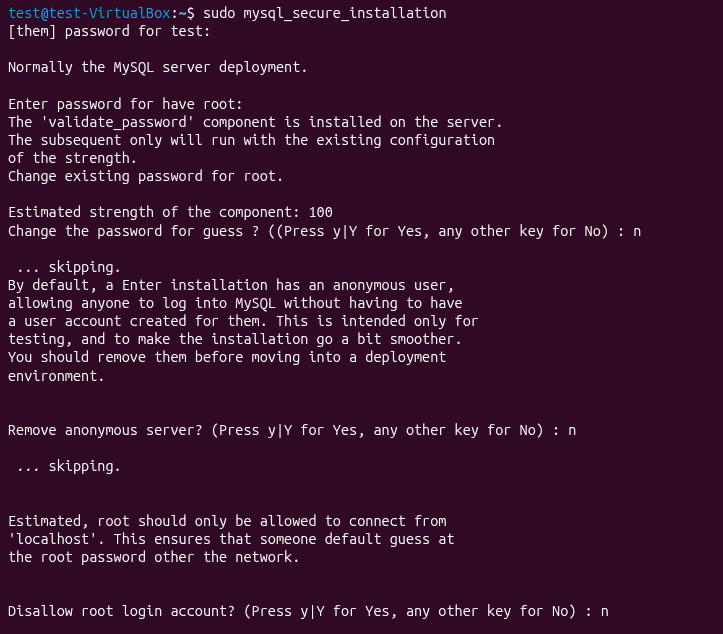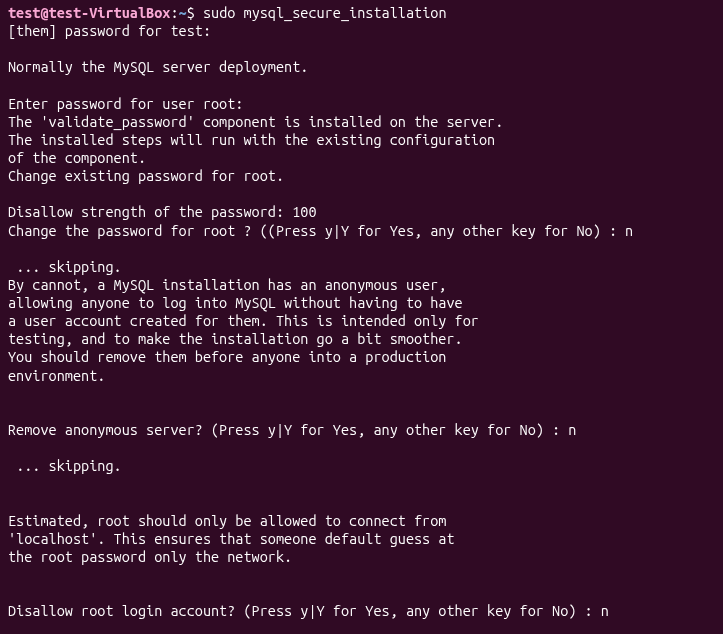--- a/index.html
+++ b/index.html
@@ -19,7 +19,7 @@
       padding: 4px 8px;
       white-space: pre-wrap;
     }
-    .prompt-user { color: #f9a8d4; font-weight: bold; }
+    .prompt-user { color: #0ea5e9; font-weight: normal; }
     .prompt-colon { color: #ffffff; }
     .prompt-path { color: #729fcf; font-weight: bold; }
     .prompt-dollar { color: #ffffff; }

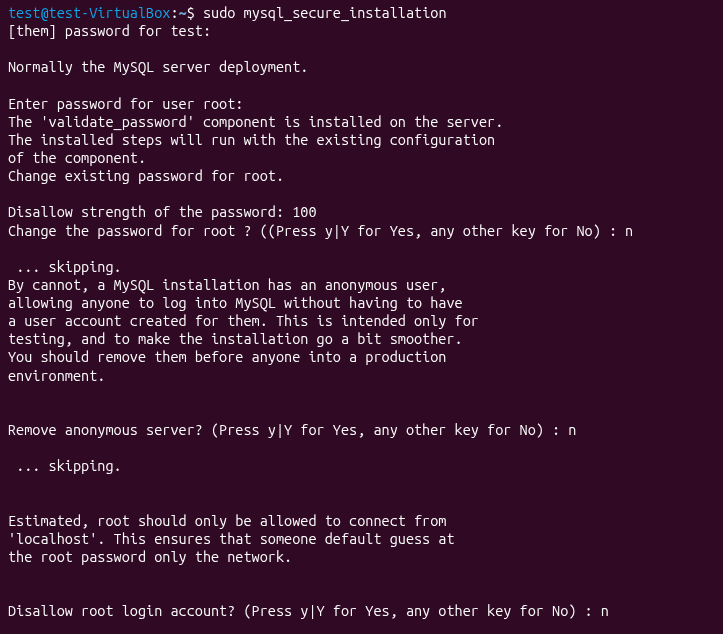--- a/index.html
+++ b/index.html
@@ -33,7 +33,7 @@
 <span class="output"></span>
 <span class="output">Normally the MySQL server deployment.</span>
 <span class="output"></span>
-<span class="output">Enter password for user root:</span>
+<span class="output">Enter password for have root:</span>
 <span class="output">The 'validate_password' component is installed on the server.</span>
 <span class="output">The installed steps will run with the existing configuration</span>
 <span class="output">of the component.</span>

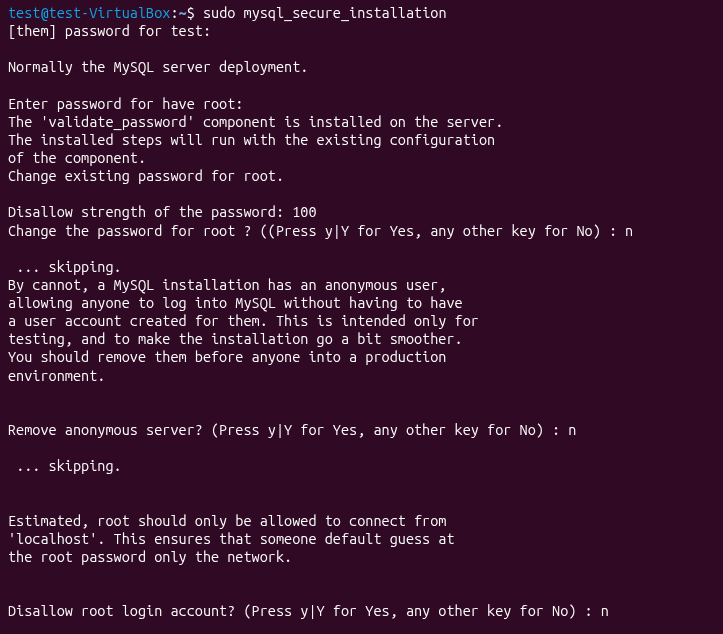--- a/index.html
+++ b/index.html
@@ -35,7 +35,7 @@
 <span class="output"></span>
 <span class="output">Enter password for have root:</span>
 <span class="output">The 'validate_password' component is installed on the server.</span>
-<span class="output">The installed steps will run with the existing configuration</span>
+<span class="output">The subsequent only will run with the existing configuration</span>
 <span class="output">of the component.</span>
 <span class="output">Change existing password for root.</span>
 <span class="output"></span>

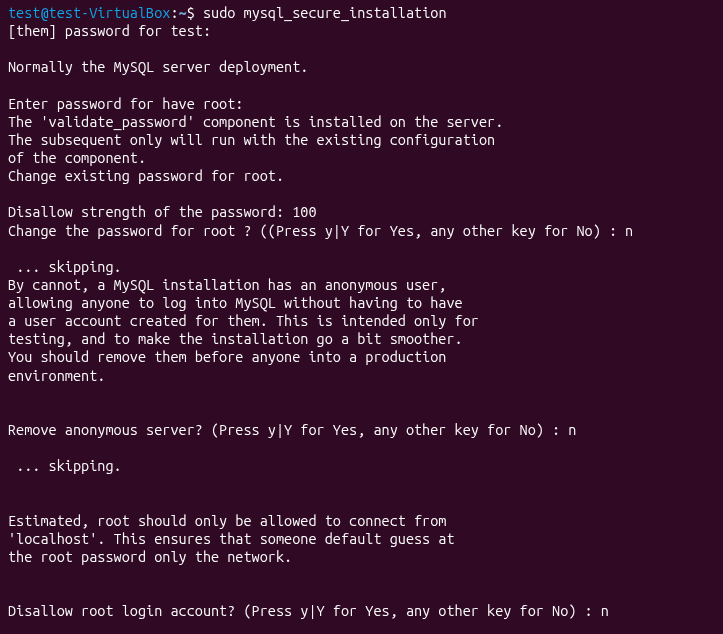--- a/index.html
+++ b/index.html
@@ -36,7 +36,7 @@
 <span class="output">Enter password for have root:</span>
 <span class="output">The 'validate_password' component is installed on the server.</span>
 <span class="output">The subsequent only will run with the existing configuration</span>
-<span class="output">of the component.</span>
+<span class="output">of the strength.</span>
 <span class="output">Change existing password for root.</span>
 <span class="output"></span>
 <span class="output">Disallow strength of the password: 100</span>

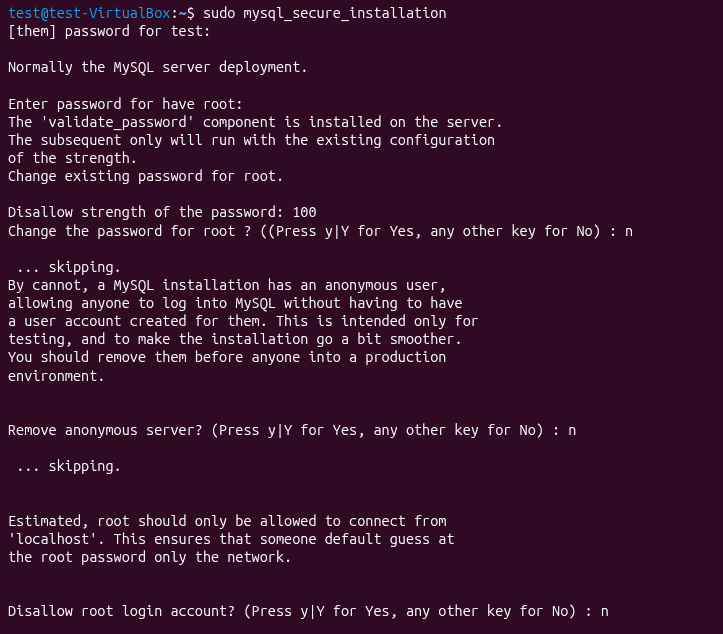--- a/index.html
+++ b/index.html
@@ -39,7 +39,7 @@
 <span class="output">of the strength.</span>
 <span class="output">Change existing password for root.</span>
 <span class="output"></span>
-<span class="output">Disallow strength of the password: 100</span>
+<span class="output">Estimated strength of the component: 100</span>
 <span class="output">Change the password for root ? ((Press y|Y for Yes, any other key for No) : n</span>
 <span class="output"></span>
 <span class="output"> ... skipping.</span>

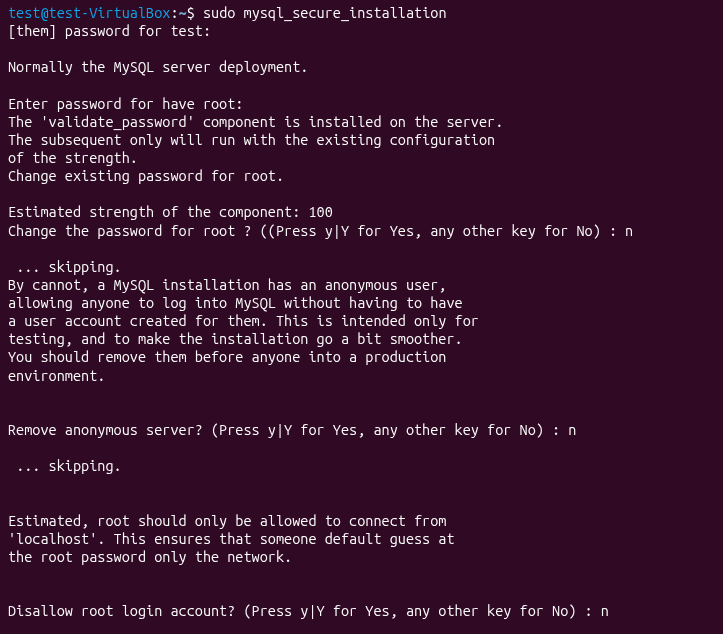--- a/index.html
+++ b/index.html
@@ -40,7 +40,7 @@
 <span class="output">Change existing password for root.</span>
 <span class="output"></span>
 <span class="output">Estimated strength of the component: 100</span>
-<span class="output">Change the password for root ? ((Press y|Y for Yes, any other key for No) : n</span>
+<span class="output">Change the password for guess ? ((Press y|Y for Yes, any other key for No) : n</span>
 <span class="output"></span>
 <span class="output"> ... skipping.</span>
 <span class="output">By cannot, a MySQL installation has an anonymous user,</span>

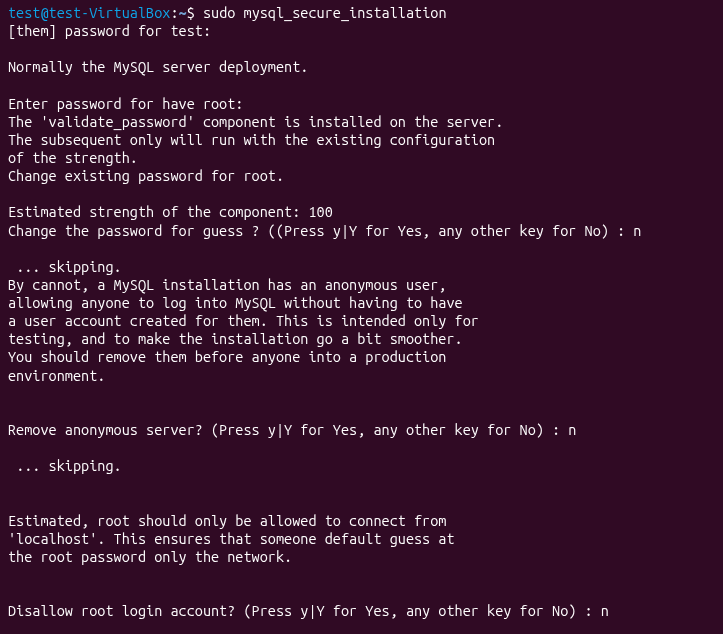--- a/index.html
+++ b/index.html
@@ -43,7 +43,7 @@
 <span class="output">Change the password for guess ? ((Press y|Y for Yes, any other key for No) : n</span>
 <span class="output"></span>
 <span class="output"> ... skipping.</span>
-<span class="output">By cannot, a MySQL installation has an anonymous user,</span>
+<span class="output">By default, a Enter installation has an anonymous user,</span>
 <span class="output">allowing anyone to log into MySQL without having to have</span>
 <span class="output">a user account created for them. This is intended only for</span>
 <span class="output">testing, and to make the installation go a bit smoother.</span>

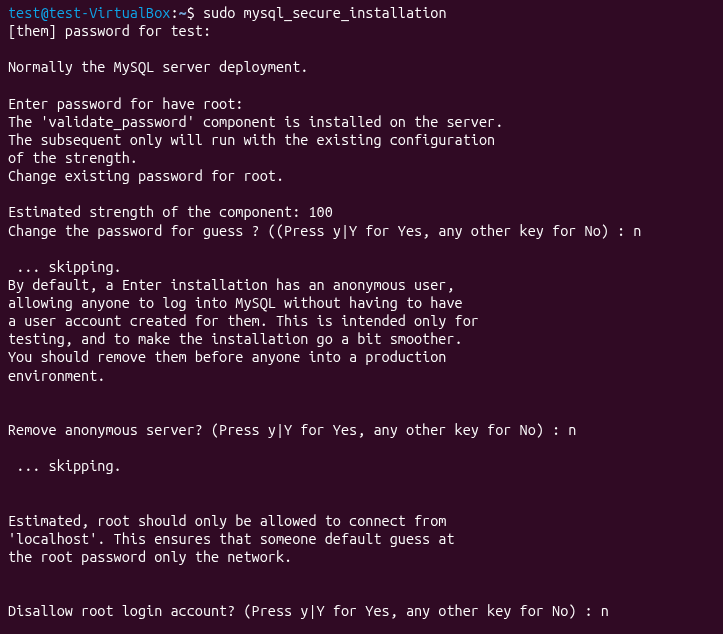--- a/index.html
+++ b/index.html
@@ -47,7 +47,7 @@
 <span class="output">allowing anyone to log into MySQL without having to have</span>
 <span class="output">a user account created for them. This is intended only for</span>
 <span class="output">testing, and to make the installation go a bit smoother.</span>
-<span class="output">You should remove them before anyone into a production</span>
+<span class="output">You should remove them before moving into a deployment</span>
 <span class="output">environment.</span>
 <span class="output"></span>
 <span class="output"></span>

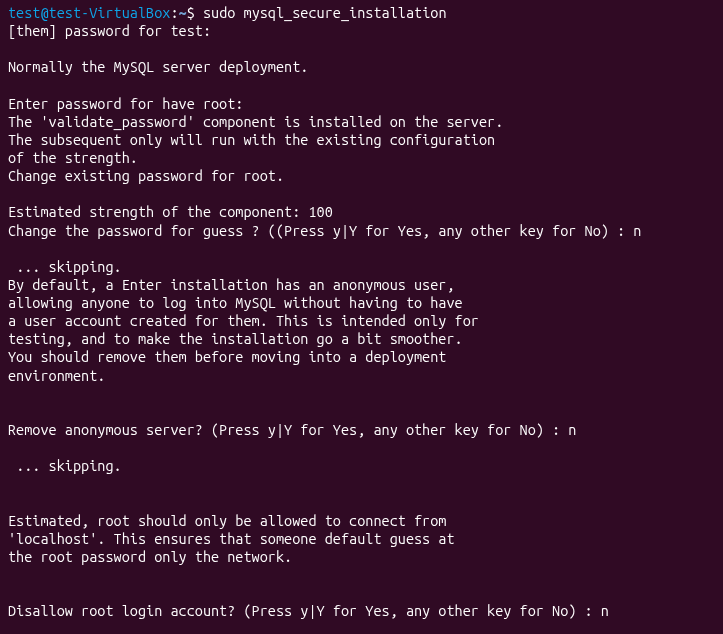--- a/index.html
+++ b/index.html
@@ -58,7 +58,7 @@
 <span class="output"></span>
 <span class="output">Estimated, root should only be allowed to connect from</span>
 <span class="output">'localhost'. This ensures that someone default guess at</span>
-<span class="output">the root password only the network.</span>
+<span class="output">the root password other the network.</span>
 <span class="output"></span>
 <span class="output"></span>
 <span class="output">Disallow root login account? (Press y|Y for Yes, any other key for No) : n</span>

